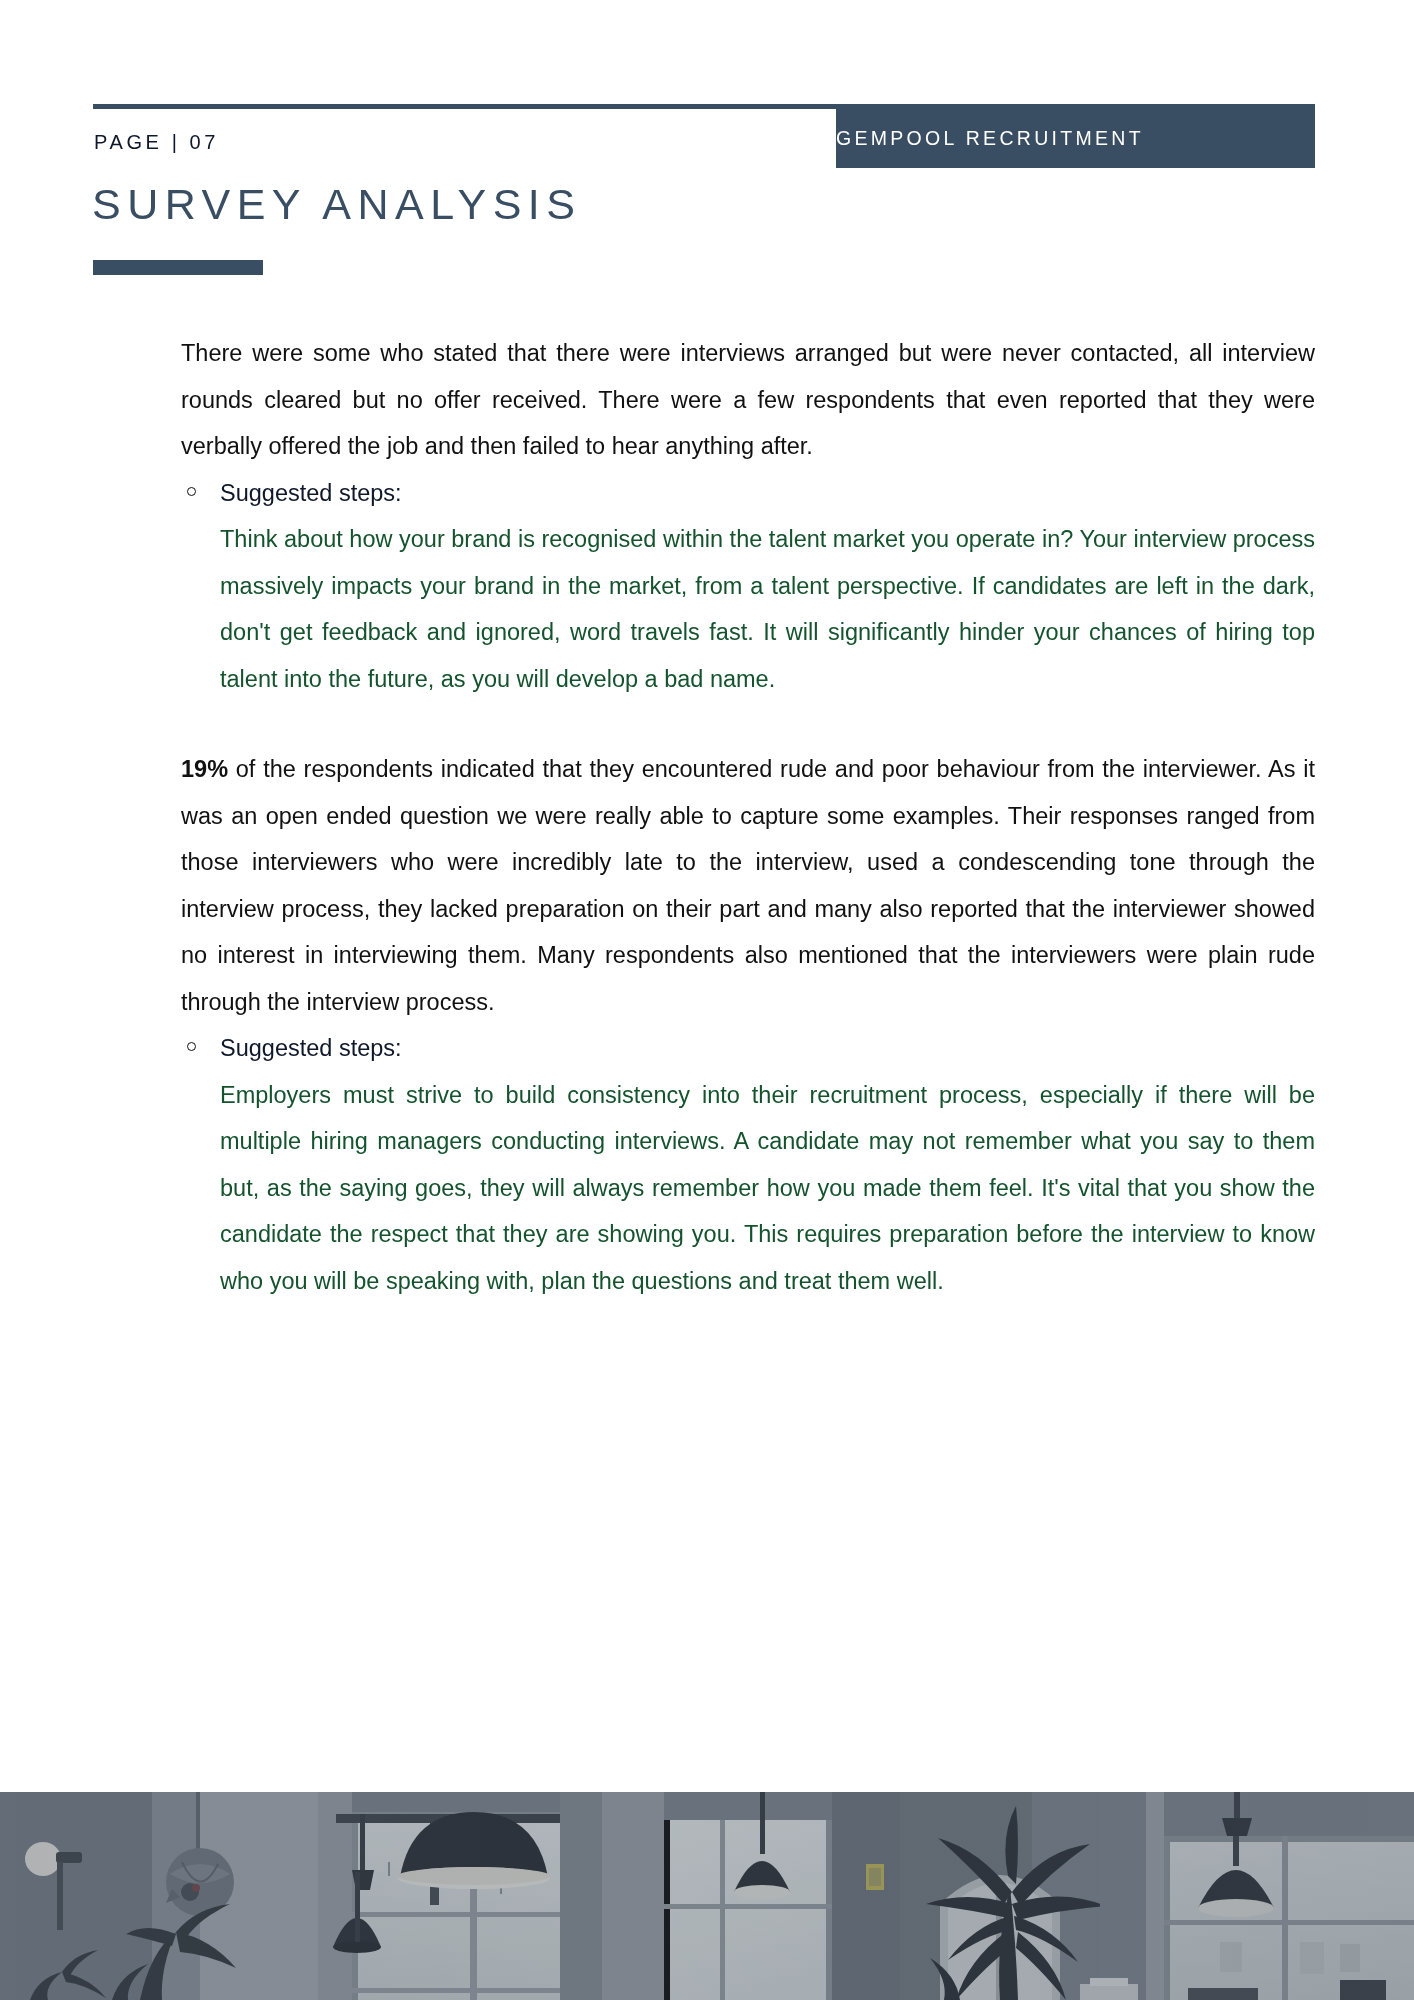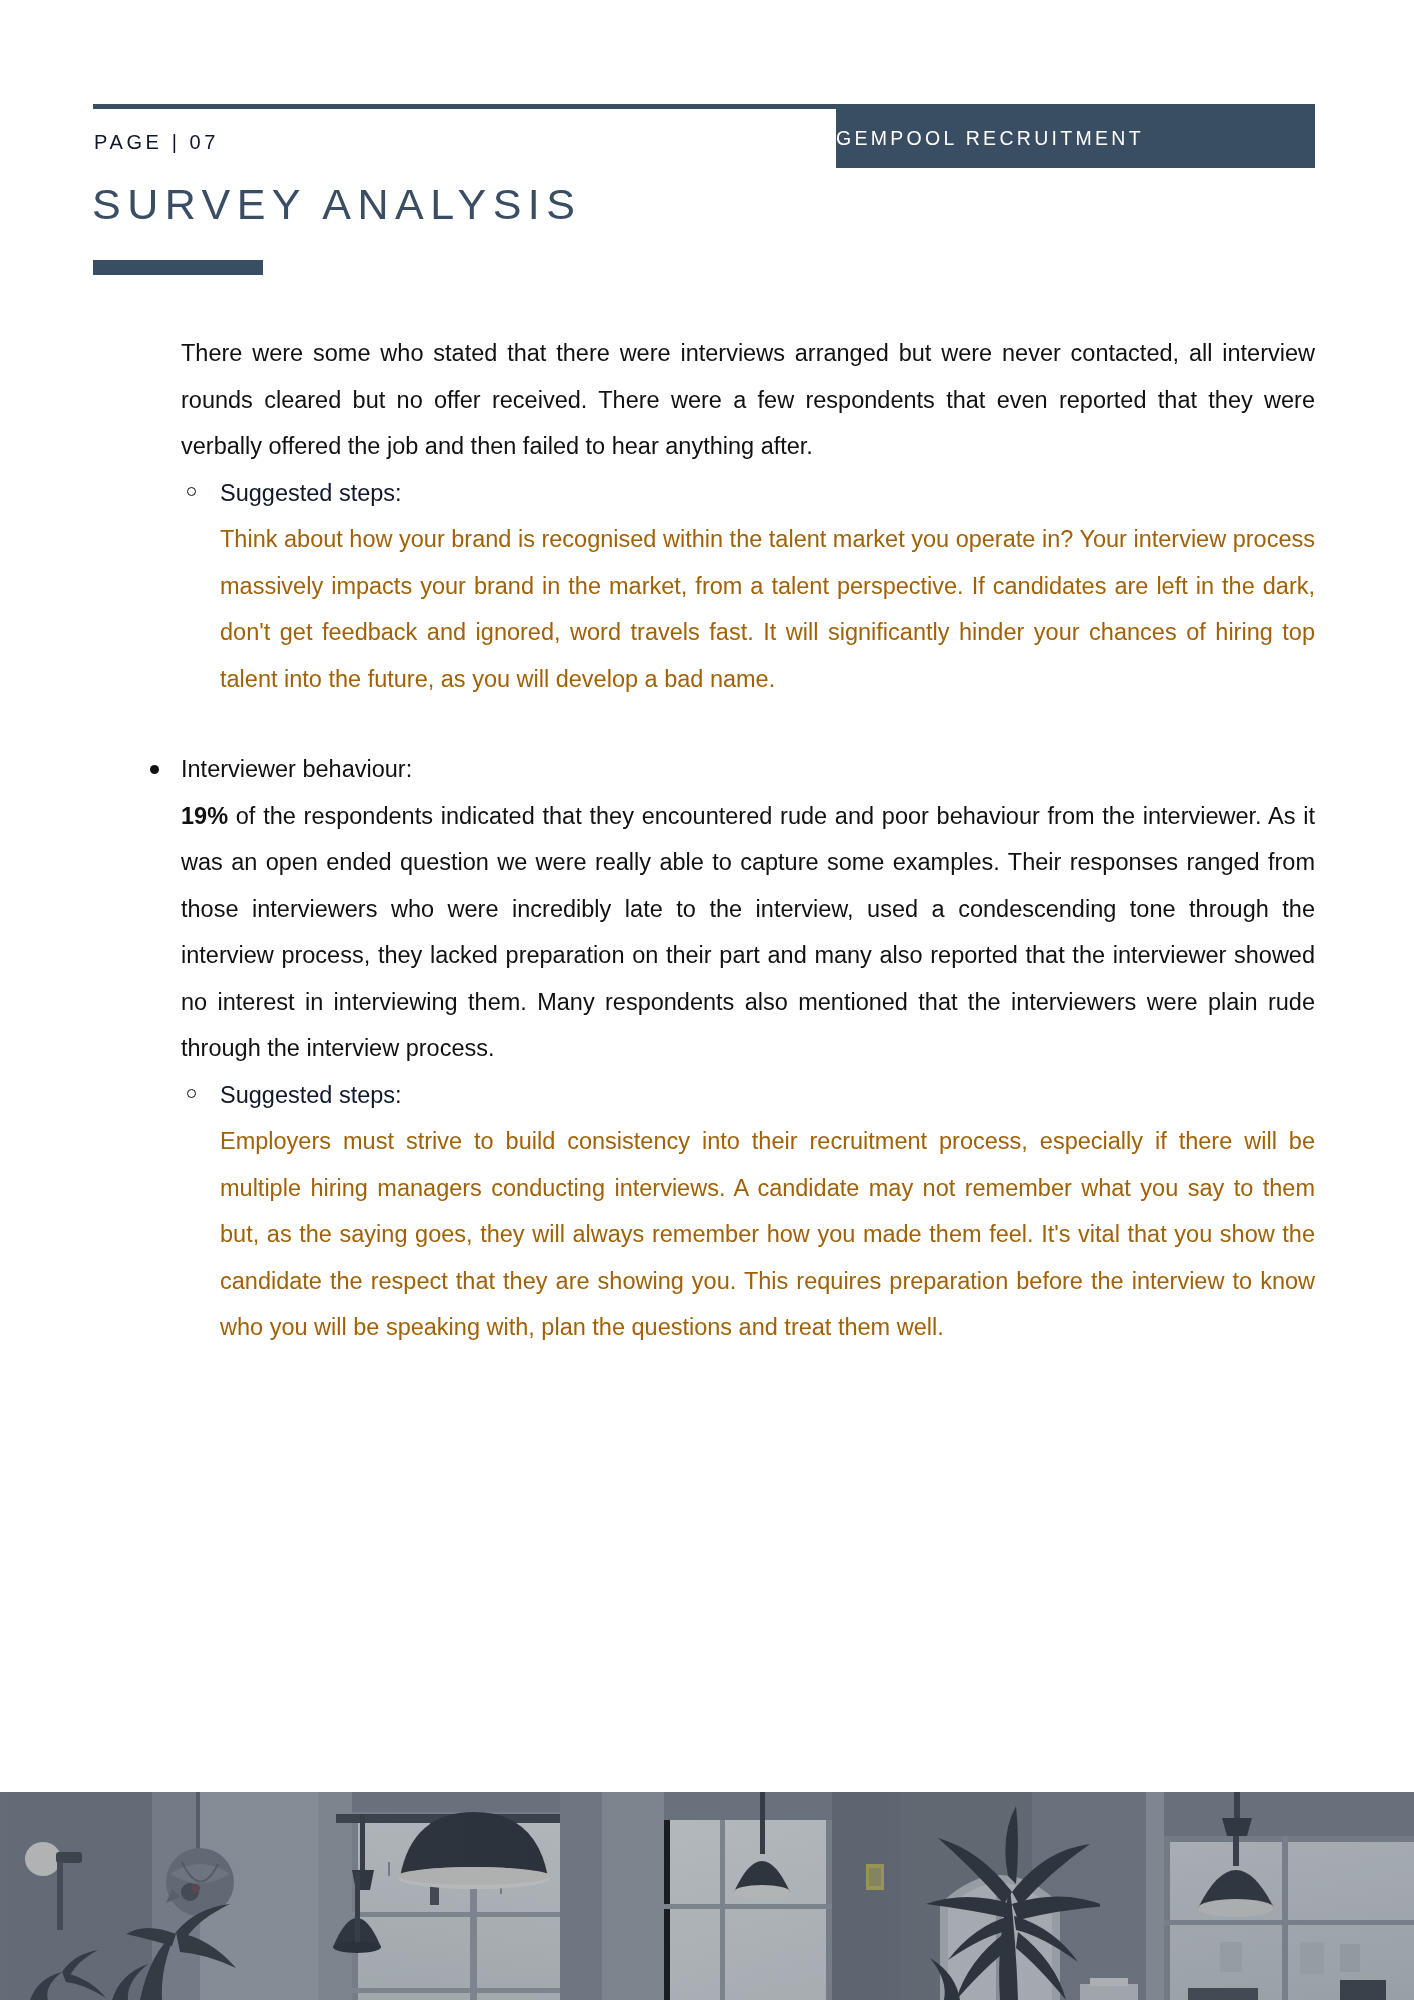--- a/index.html
+++ b/index.html
@@ -120,7 +120,7 @@
     margin-right: 99px;
     font-size: 23.5px;
     line-height: 46.5px;
-    color: #a16207;
+    color: #14532d;
     text-align: justify;
     text-justify: inter-word;
   }

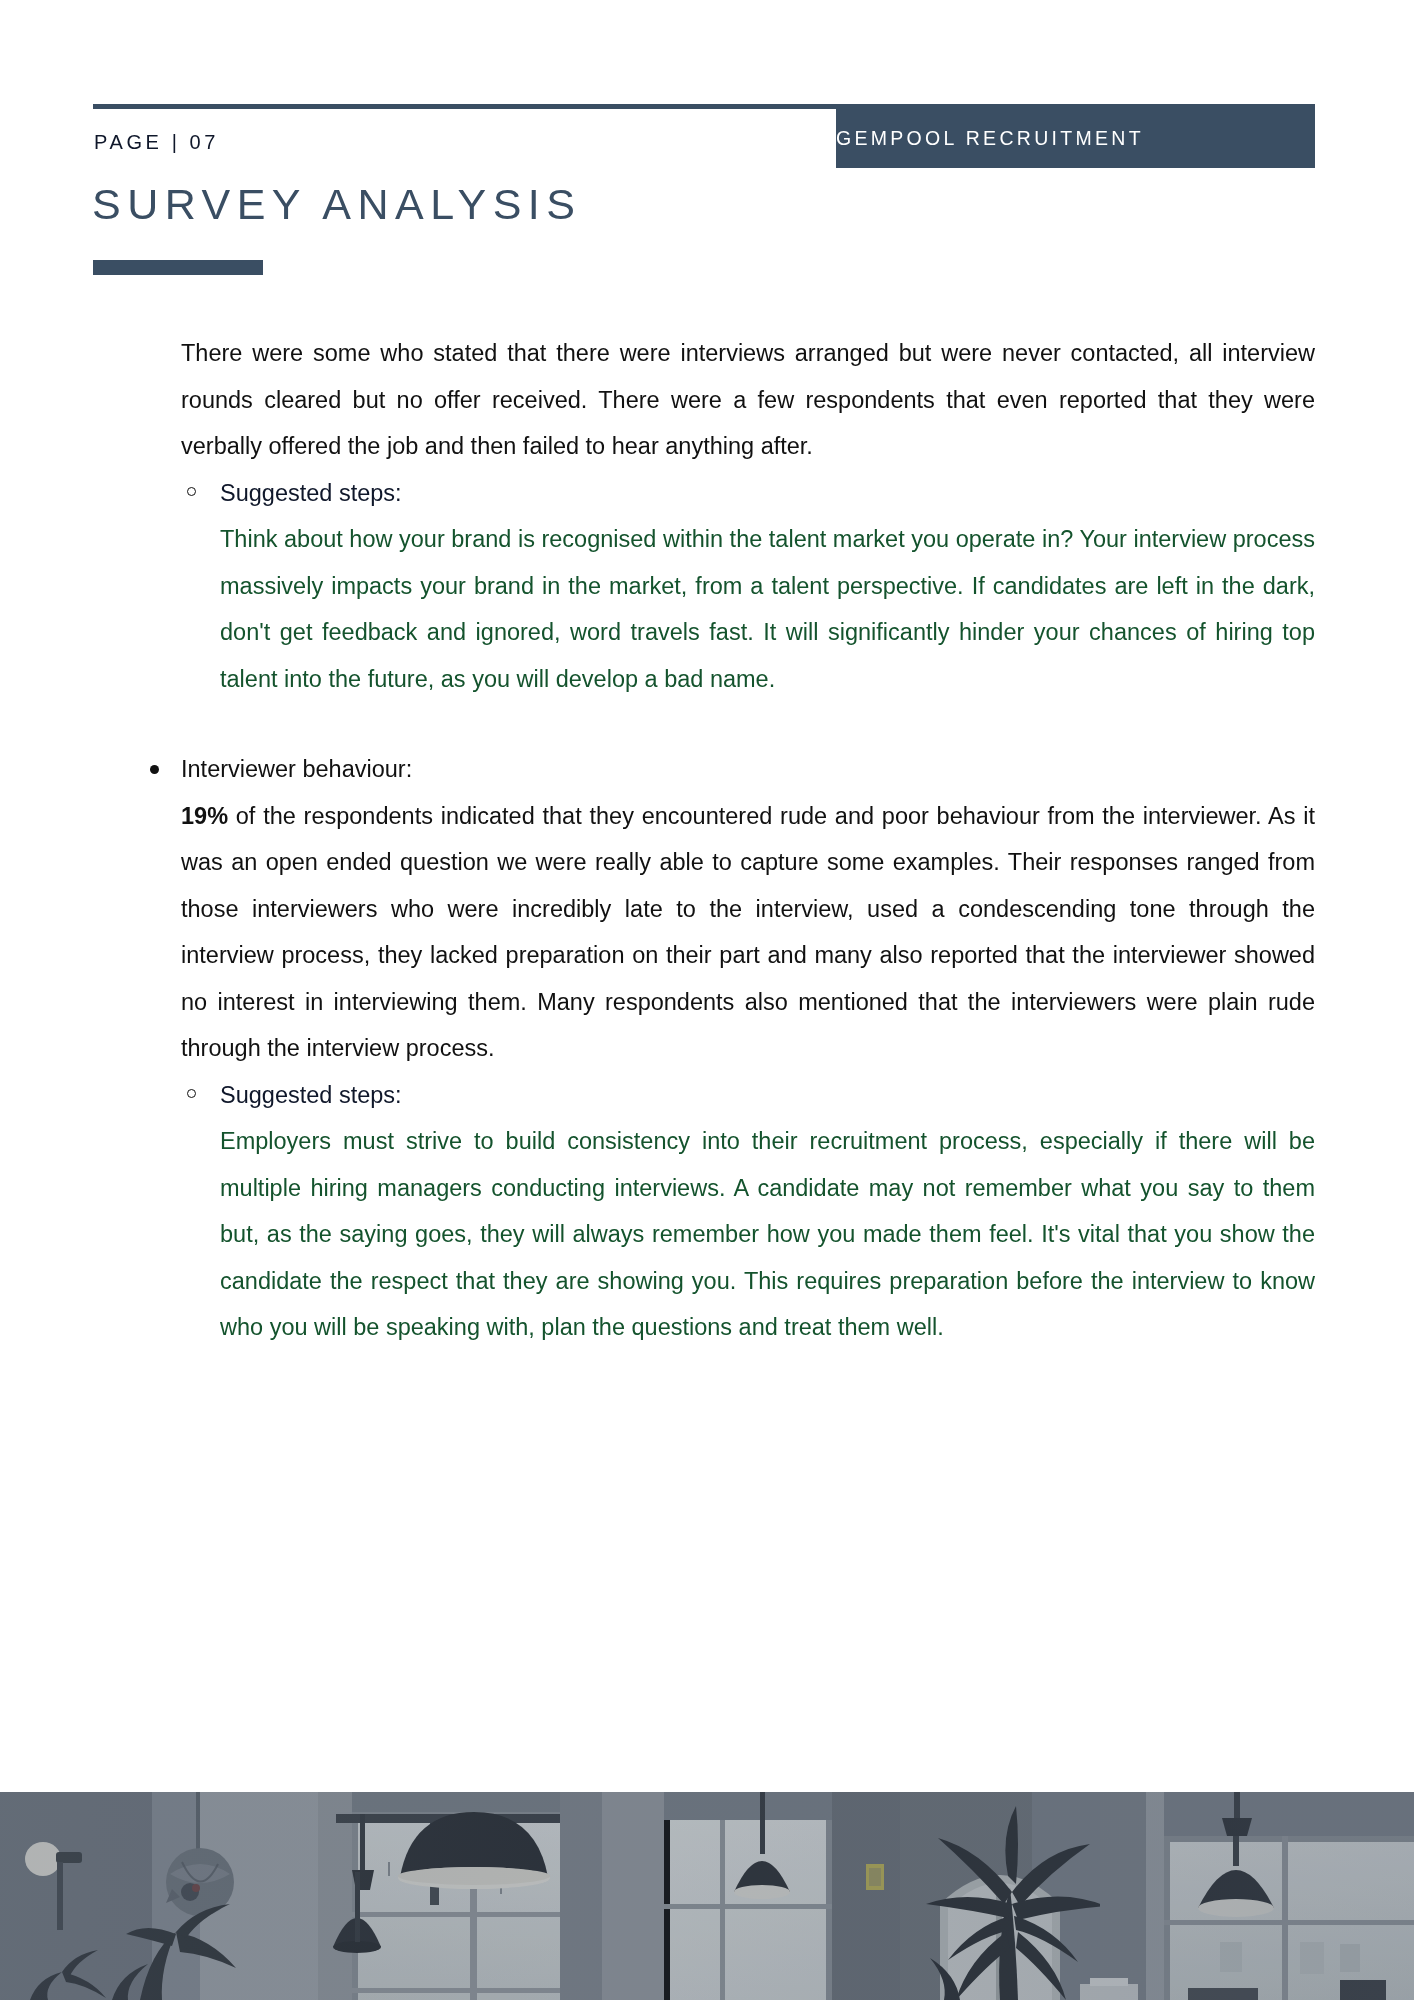--- a/index.html
+++ b/index.html
@@ -214,10 +214,6 @@
 
     <div class="gap-lg"></div>
 
-    <div class="li-solid">
-      <span class="marker"></span>
-      <span>Interviewer behaviour:</span>
-    </div>
 
     <p class="para-l1"><span class="bold">19%</span><span> of the respondents indicated that they encountered rude and poor behaviour from the interviewer. As it was an open ended question we were really able to capture some examples. Their responses ranged from those interviewers who were incredibly late to the interview, used a condescending tone through the interview process, they lacked preparation on their part and many also reported that the interviewer showed no interest in interviewing them. Many respondents also mentioned that the interviewers were plain rude through the interview process.</span></p>
 

